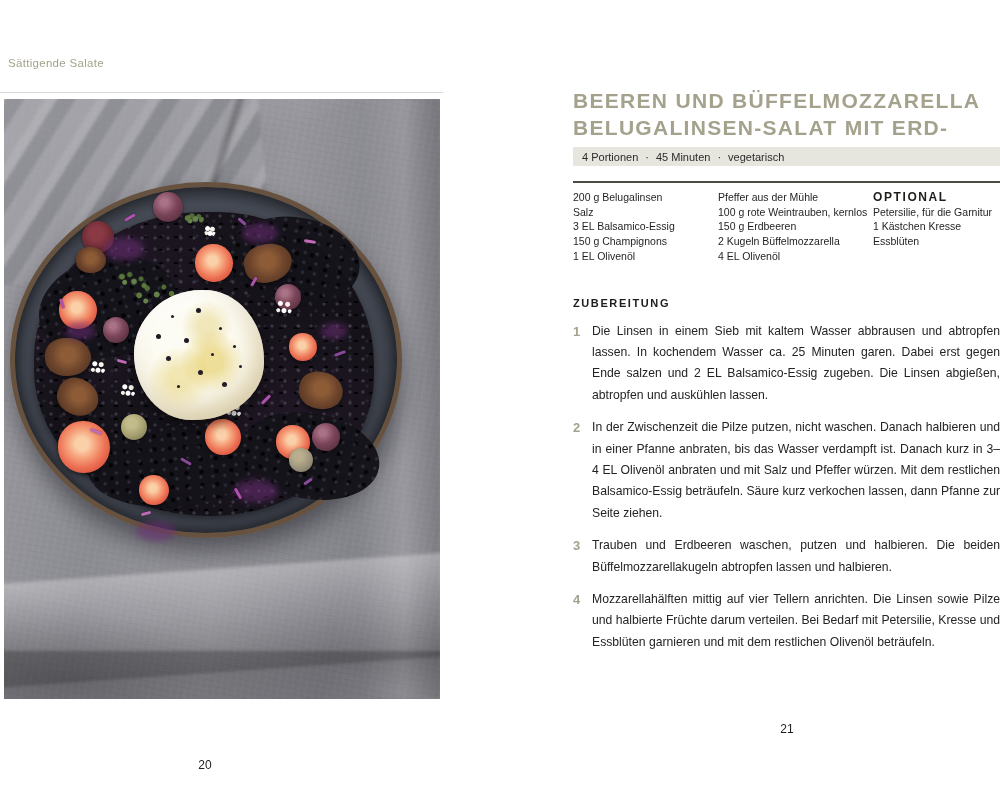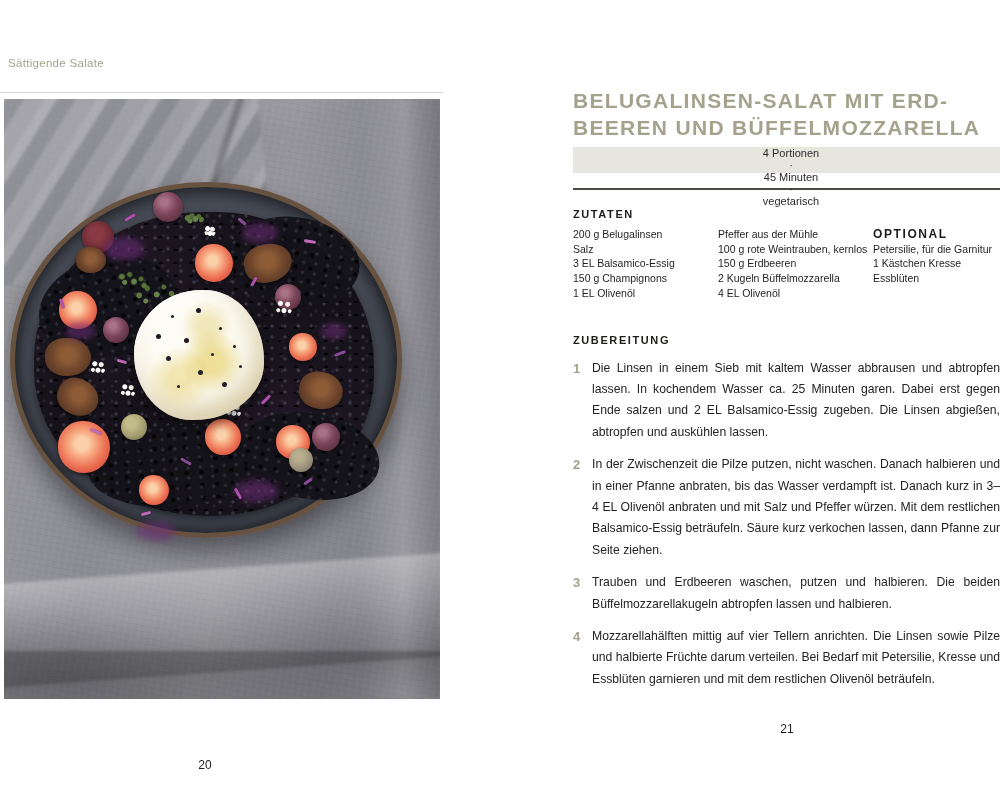--- a/index.html
+++ b/index.html
@@ -217,8 +217,8 @@
 
   <main class="recipe">
     <h1 class="title">
+      <span>BEEREN UND BÜFFELMOZZARELLA</span>
       <span>BELUGALINSEN-SALAT MIT ERD-</span>
-      <span>BEEREN UND BÜFFELMOZZARELLA</span>
     </h1>
 
     <div class="meta-bar">

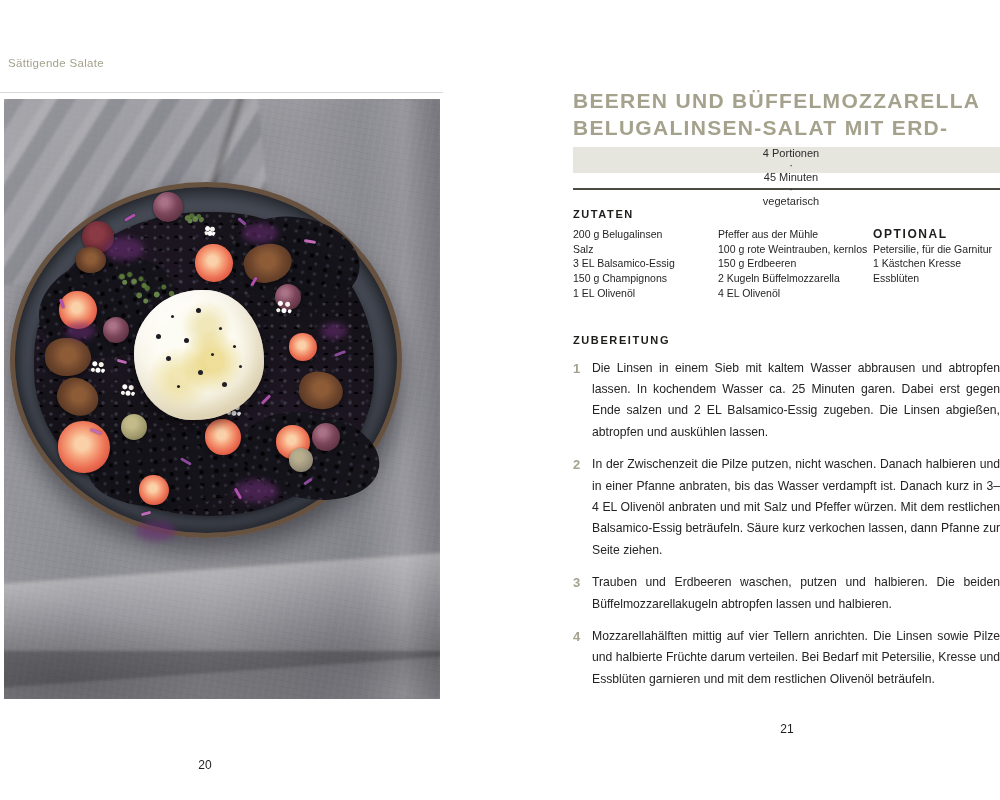--- a/index.html
+++ b/index.html
@@ -114,8 +114,8 @@
   .title{color:var(--accent);font-size:21px;line-height:26.5px;font-weight:700;
     letter-spacing:1.3px;}
   .title span{display:block;}
-  .meta-bar{margin-top:6px;height:26px;background:var(--meta-bar-bg);
-    display:flex;align-items:center;padding-left:9px;font-size:11px;color:#2b2b2b;flex-direction:column;}
+  .meta-bar{margin-top:6px;height:19px;background:var(--meta-bar-bg);
+    display:flex;align-items:center;padding-left:9px;font-size:11px;color:#2b2b2b;}
   .meta-bar .sep{margin:0 7px;color:#2b2b2b;}
   .rule-dark{margin-top:15px;height:2px;background:var(--rule-dark);}
   .sec-heading{margin-top:18px;font-size:11px;font-weight:700;letter-spacing:1.6px;

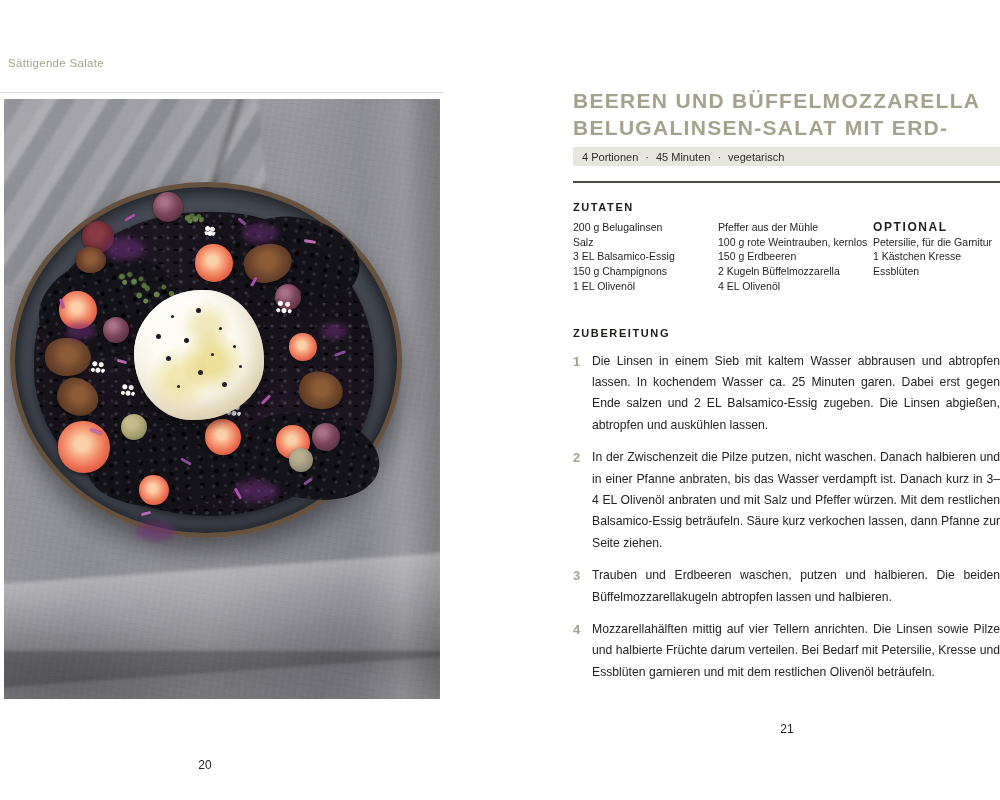--- a/index.html
+++ b/index.html
@@ -231,7 +231,6 @@
 
     <div class="rule-dark"></div>
 
-    <h2 class="sec-heading">ZUTATEN</h2>
 
     <div class="ingredients">
       <div class="ing-col c1">

